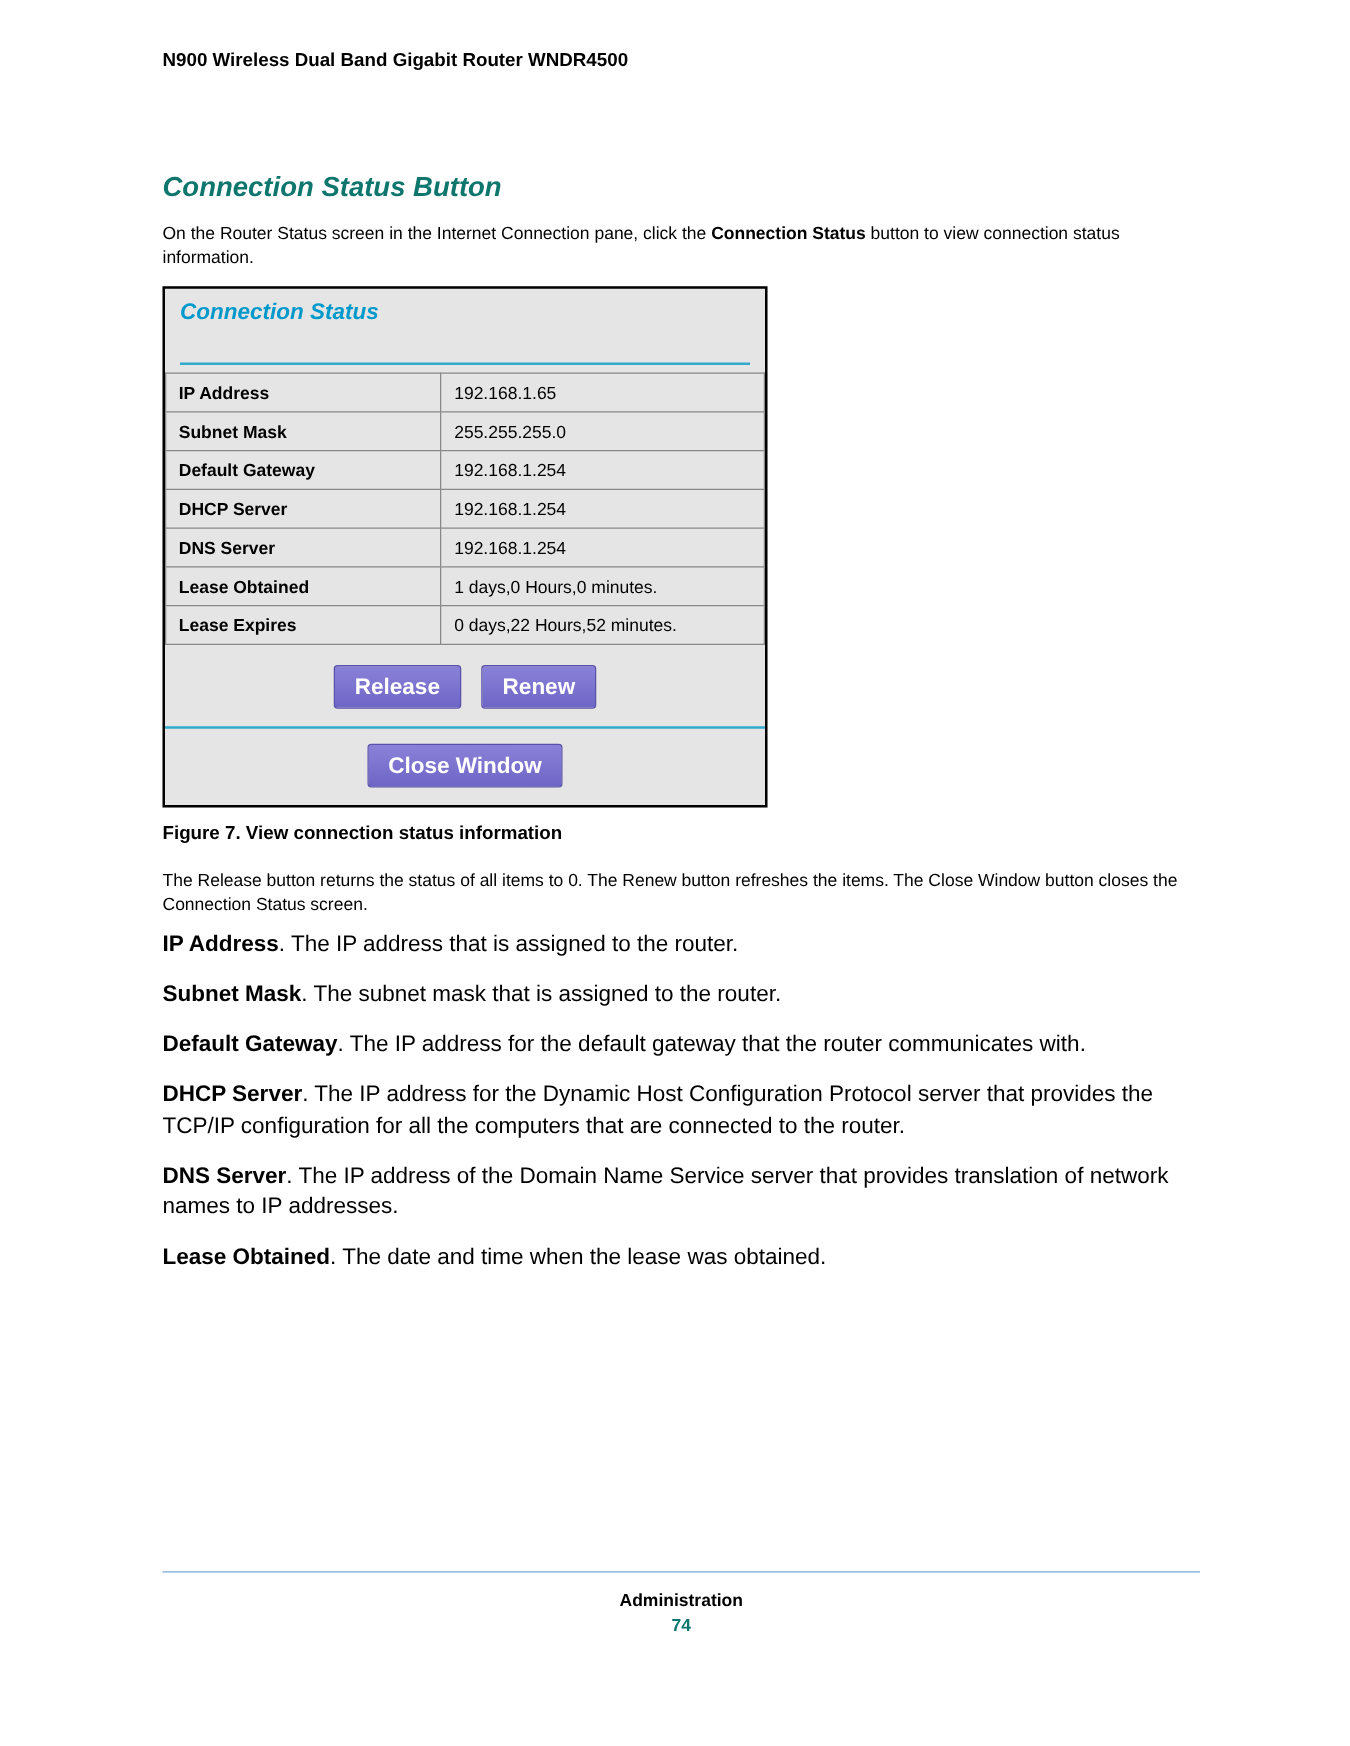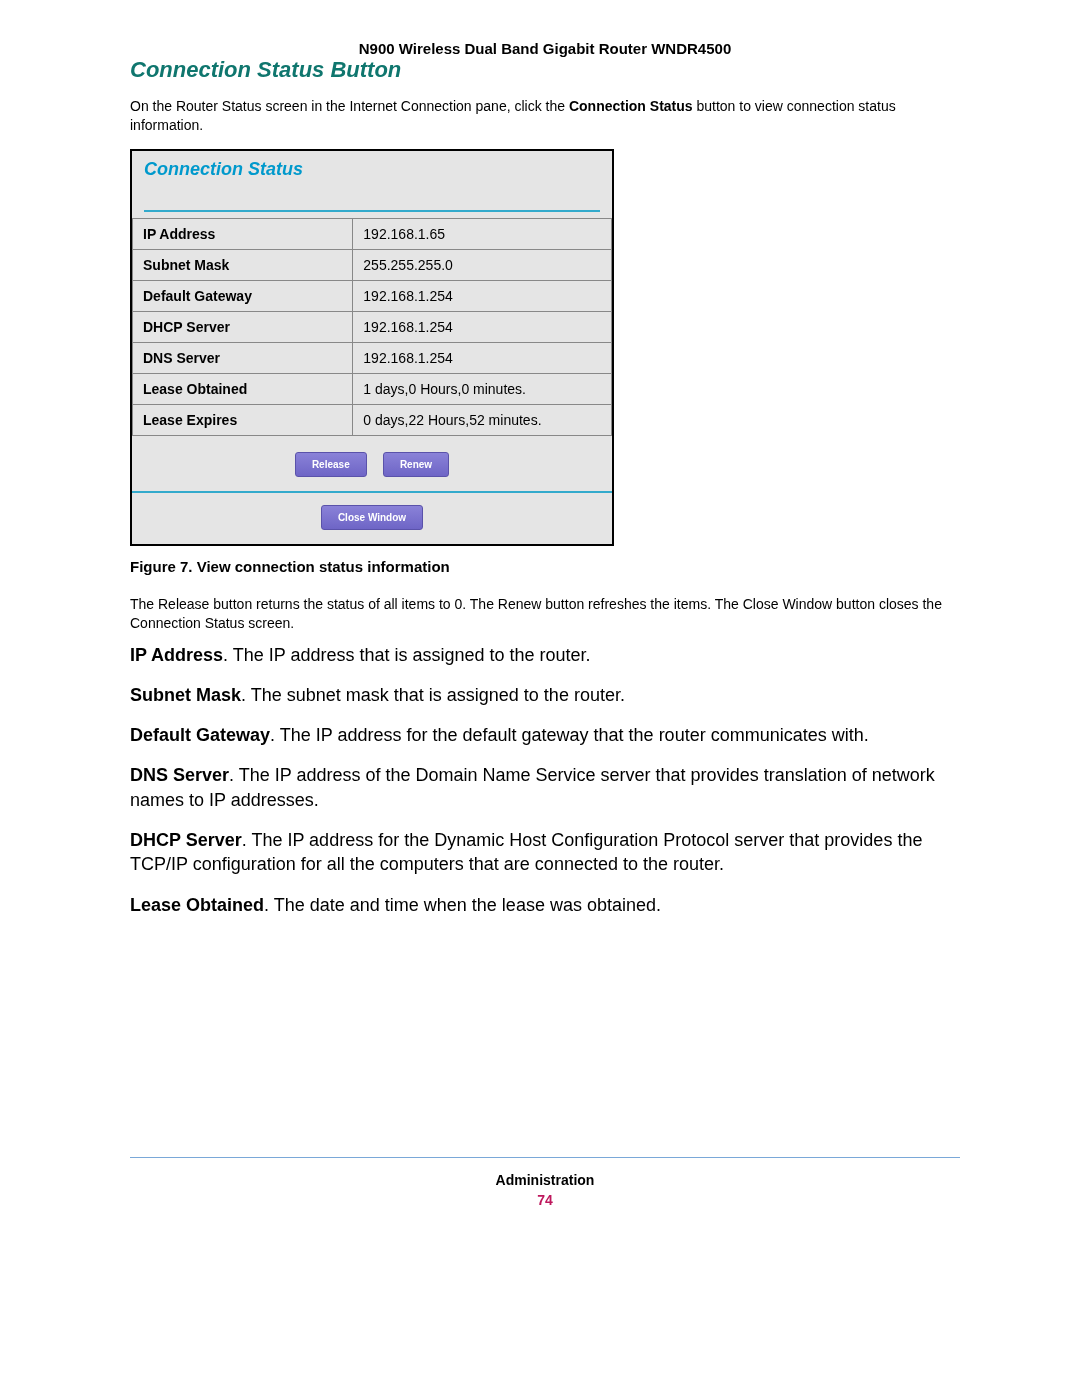--- a/index.html
+++ b/index.html
@@ -14,9 +14,10 @@
     padding: 40px 120px 30px 130px;
   }
   .doc-header {
-    text-align: center;
+    text-align: left;
     font-weight: bold;
     font-size: 15px;
+    margin-bottom: 80px;
   }
   .section-heading {
     font-family: "Gill Sans", "Gill Sans MT", "Trebuchet MS", Arial, sans-serif;

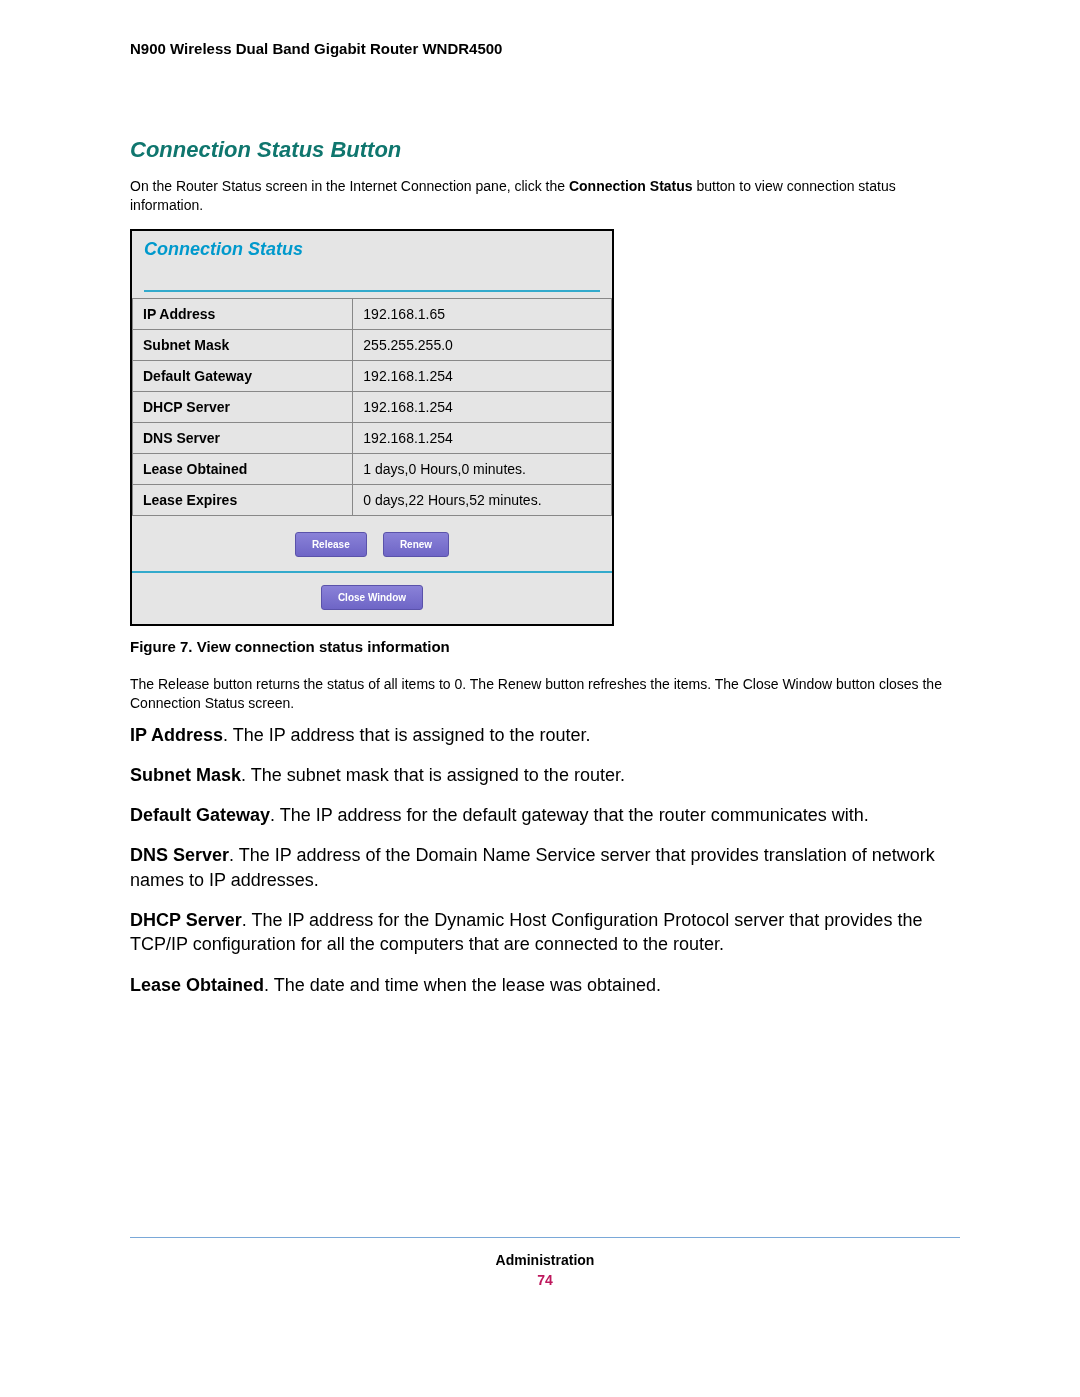--- a/index.html
+++ b/index.html
@@ -77,7 +77,7 @@
     background: linear-gradient(#8a82d8, #6e65c6);
     color: #fff;
     font-weight: bold;
-    font-size: 10px;
+    font-size: 18px;
     padding: 6px 16px;
     border-radius: 3px;
     margin: 0 6px;

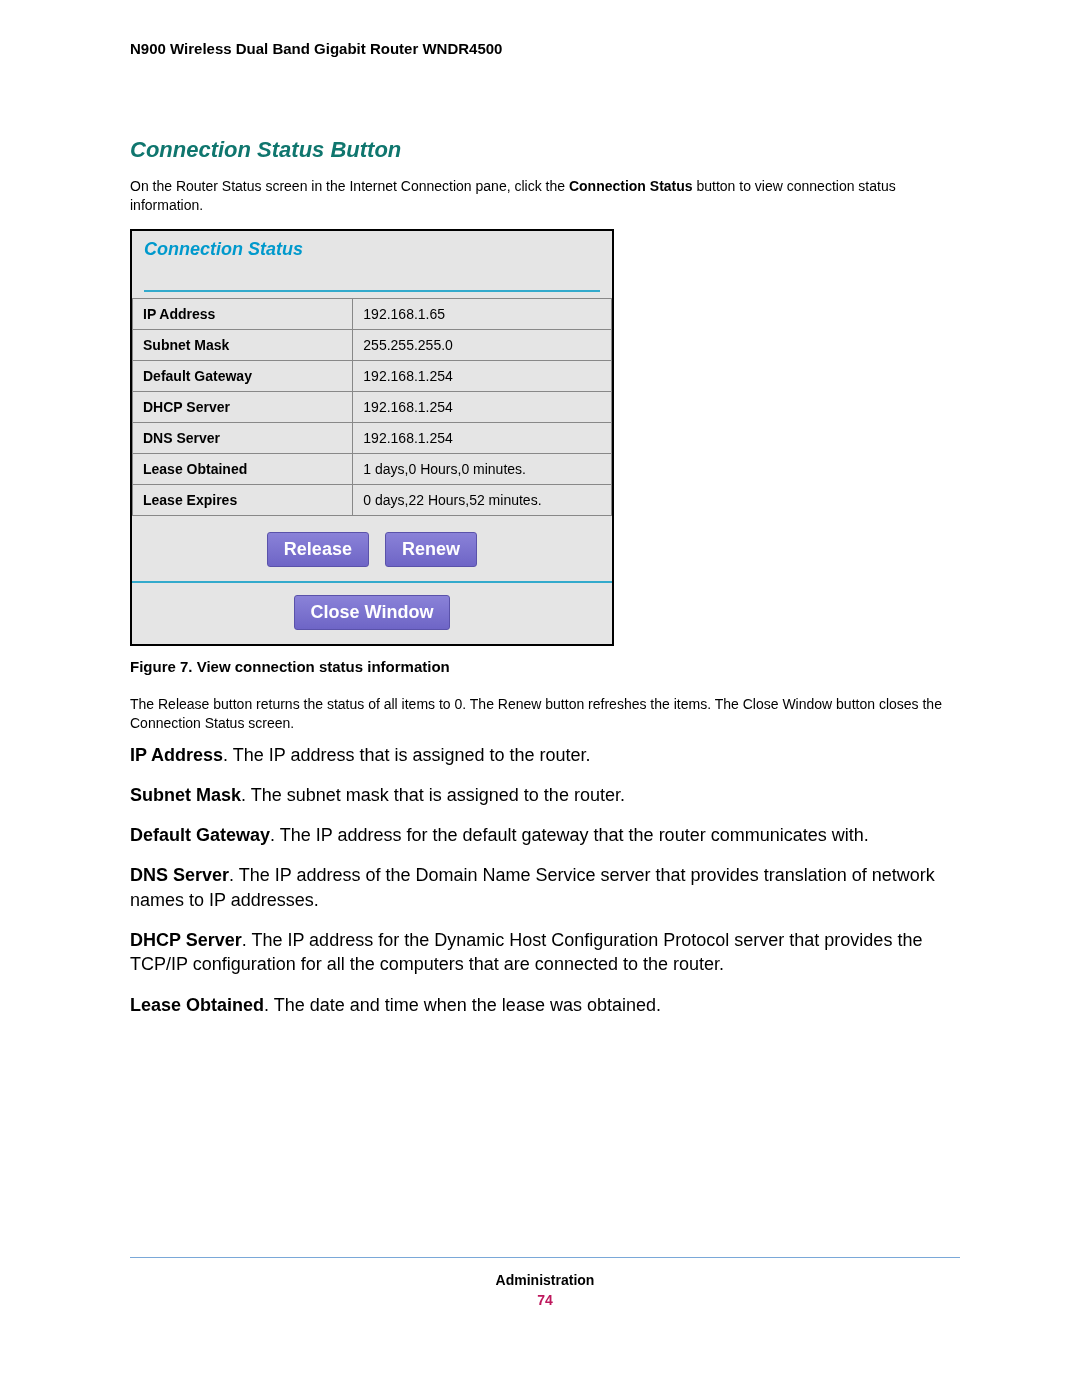--- a/index.html
+++ b/index.html
@@ -190,8 +190,8 @@
       <p class="def"><span class="term">IP Address</span><span>. The IP address that is assigned to the router.</span></p>
       <p class="def"><span class="term">Subnet Mask</span><span>. The subnet mask that is assigned to the router.</span></p>
       <p class="def"><span class="term">Default Gateway</span><span>. The IP address for the default gateway that the router communicates with.</span></p>
+      <p class="def"><span class="term">DHCP Server</span><span>. The IP address for the Dynamic Host Configuration Protocol server that provides the TCP/IP configuration for all the computers that are connected to the router.</span></p>
       <p class="def"><span class="term">DNS Server</span><span>. The IP address of the Domain Name Service server that provides translation of network names to IP addresses.</span></p>
-      <p class="def"><span class="term">DHCP Server</span><span>. The IP address for the Dynamic Host Configuration Protocol server that provides the TCP/IP configuration for all the computers that are connected to the router.</span></p>
       <p class="def"><span class="term">Lease Obtained</span><span>. The date and time when the lease was obtained.</span></p>
     </div>
 

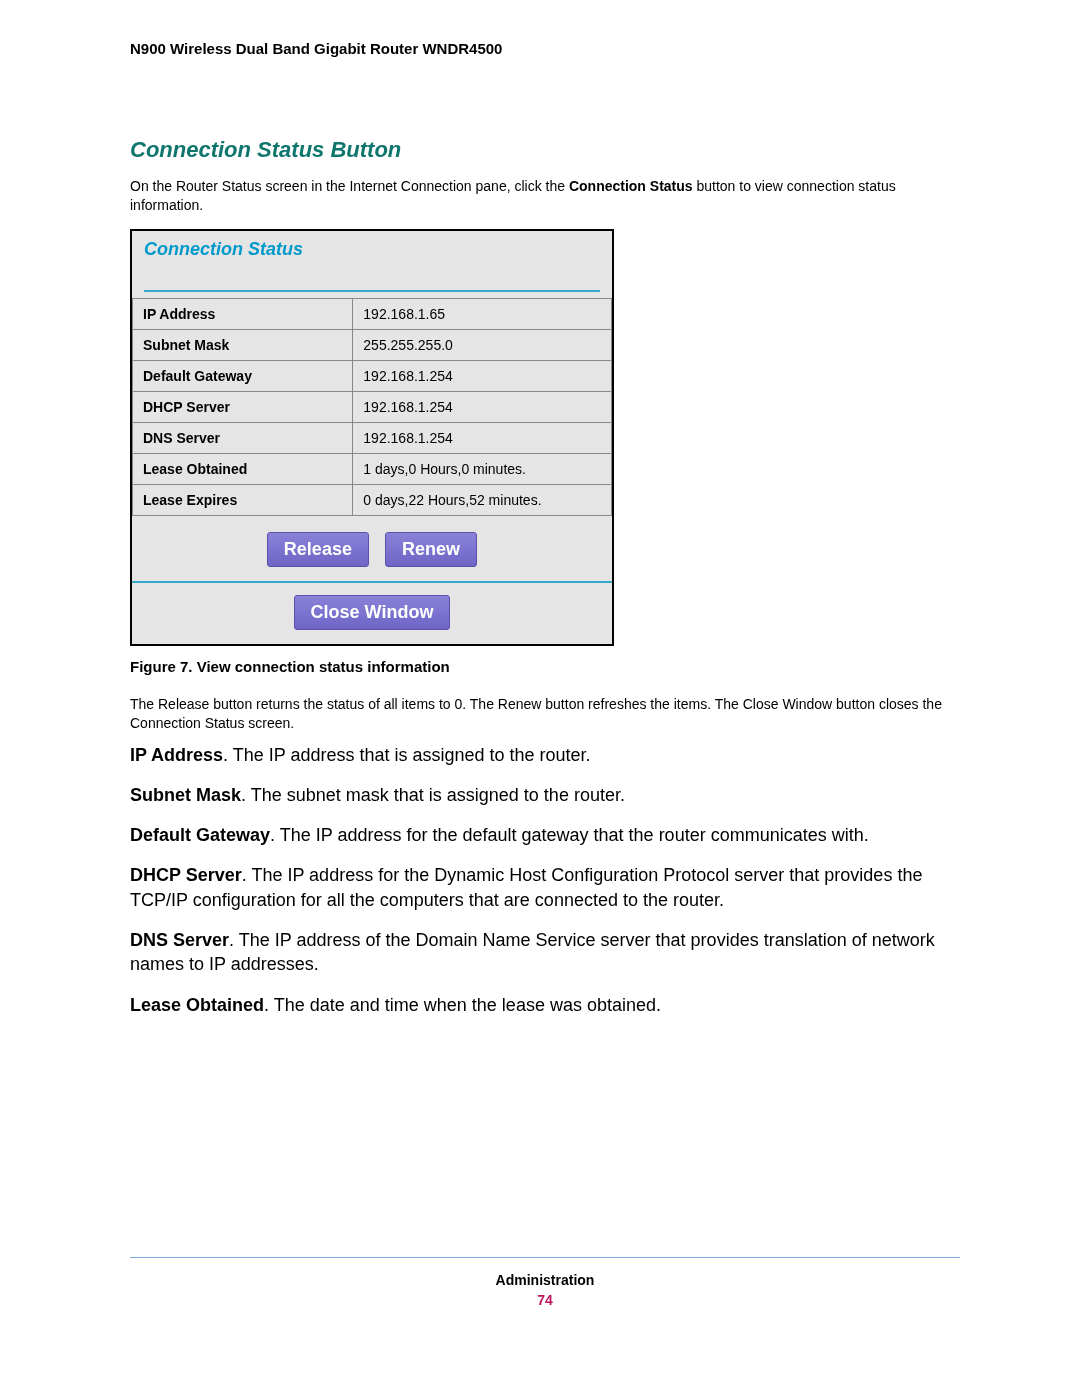--- a/index.html
+++ b/index.html
@@ -116,7 +116,7 @@
   }
   .footer .chapter { font-weight: bold; }
   .footer .pagenum {
-    color: #be185d;
+    color: #0f766e;
     font-weight: bold;
     margin-top: 4px;
   }

